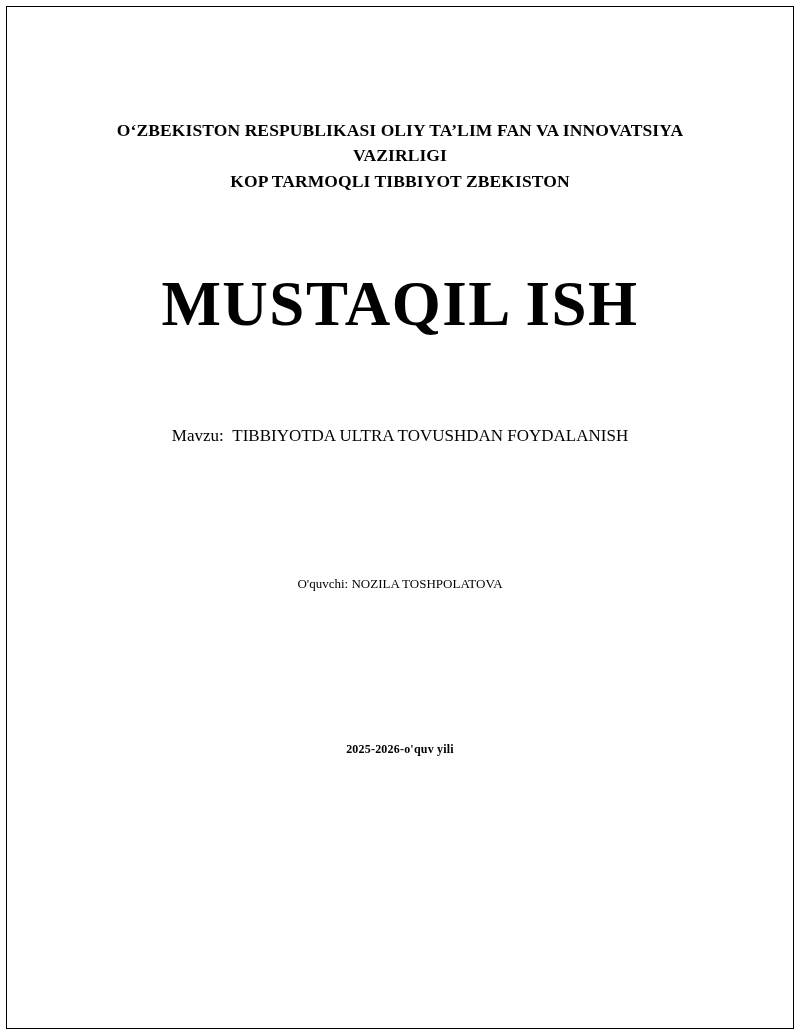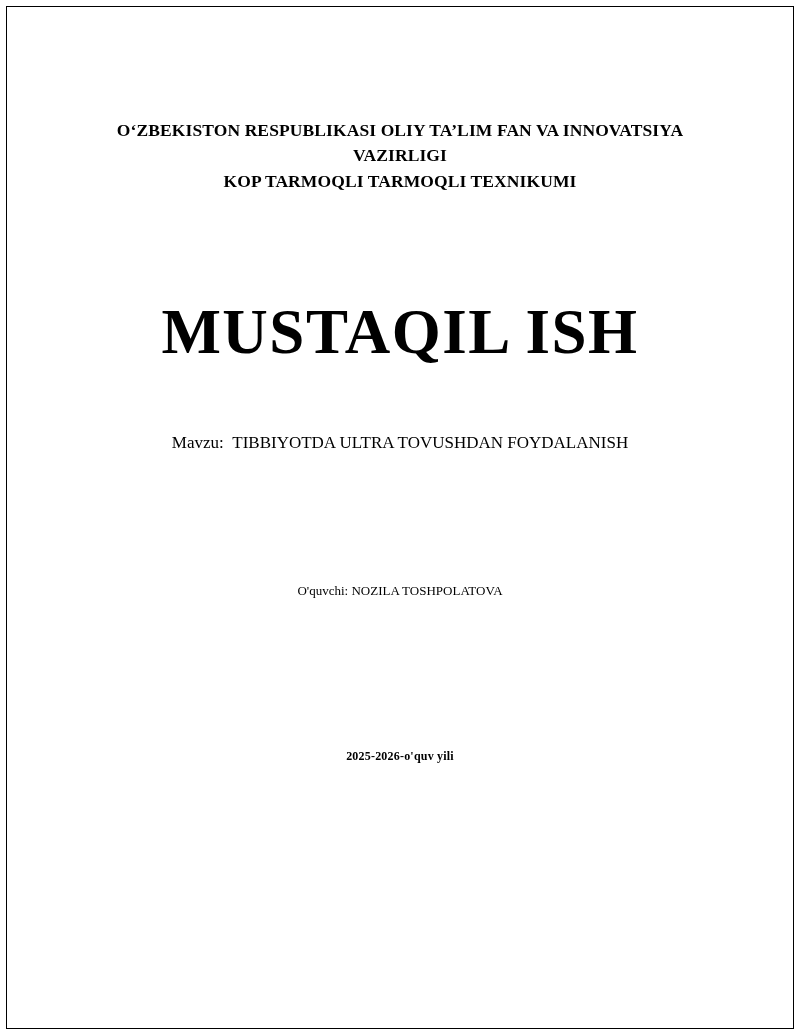--- a/index.html
+++ b/index.html
@@ -101,7 +101,7 @@
 
     <div class="header-block">
       <span class="header-line l1">O‘ZBEKISTON RESPUBLIKASI OLIY TA’LIM FAN VA INNOVATSIYA VAZIRLIGI</span>
-      <span class="header-line l2">KOP TARMOQLI TARMOQLI TEXNIKUMI</span>
+      <span class="header-line l2">KOP TARMOQLI TIBBIYOT ZBEKISTON</span>
     </div>
 
     <div class="title-block">

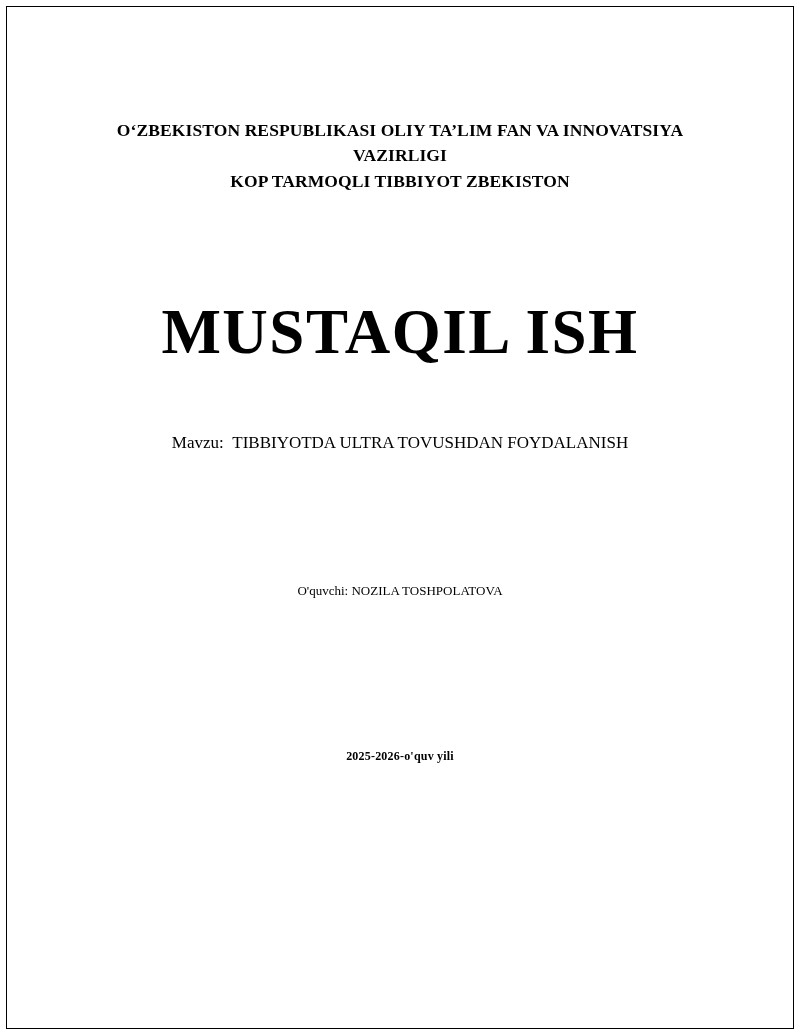--- a/index.html
+++ b/index.html
@@ -56,7 +56,7 @@
     padding: 0 96px;
   }
   .title-block {
-    margin-top: 104px;
+    margin-top: 76px;
     text-align: center;
   }
   .main-title {

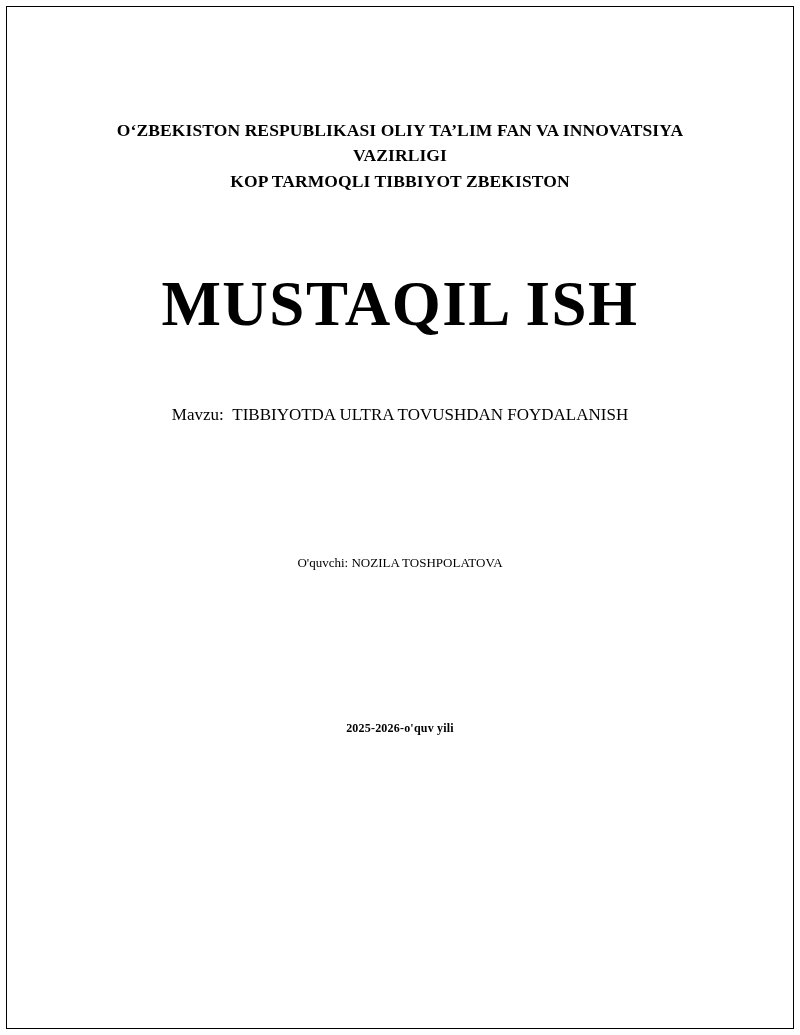--- a/index.html
+++ b/index.html
@@ -67,7 +67,7 @@
     line-height: 1.1;
   }
   .subject-block {
-    margin-top: 64px;
+    margin-top: 85px;
     text-align: center;
     font-size: 17px;
     line-height: 1.4;

